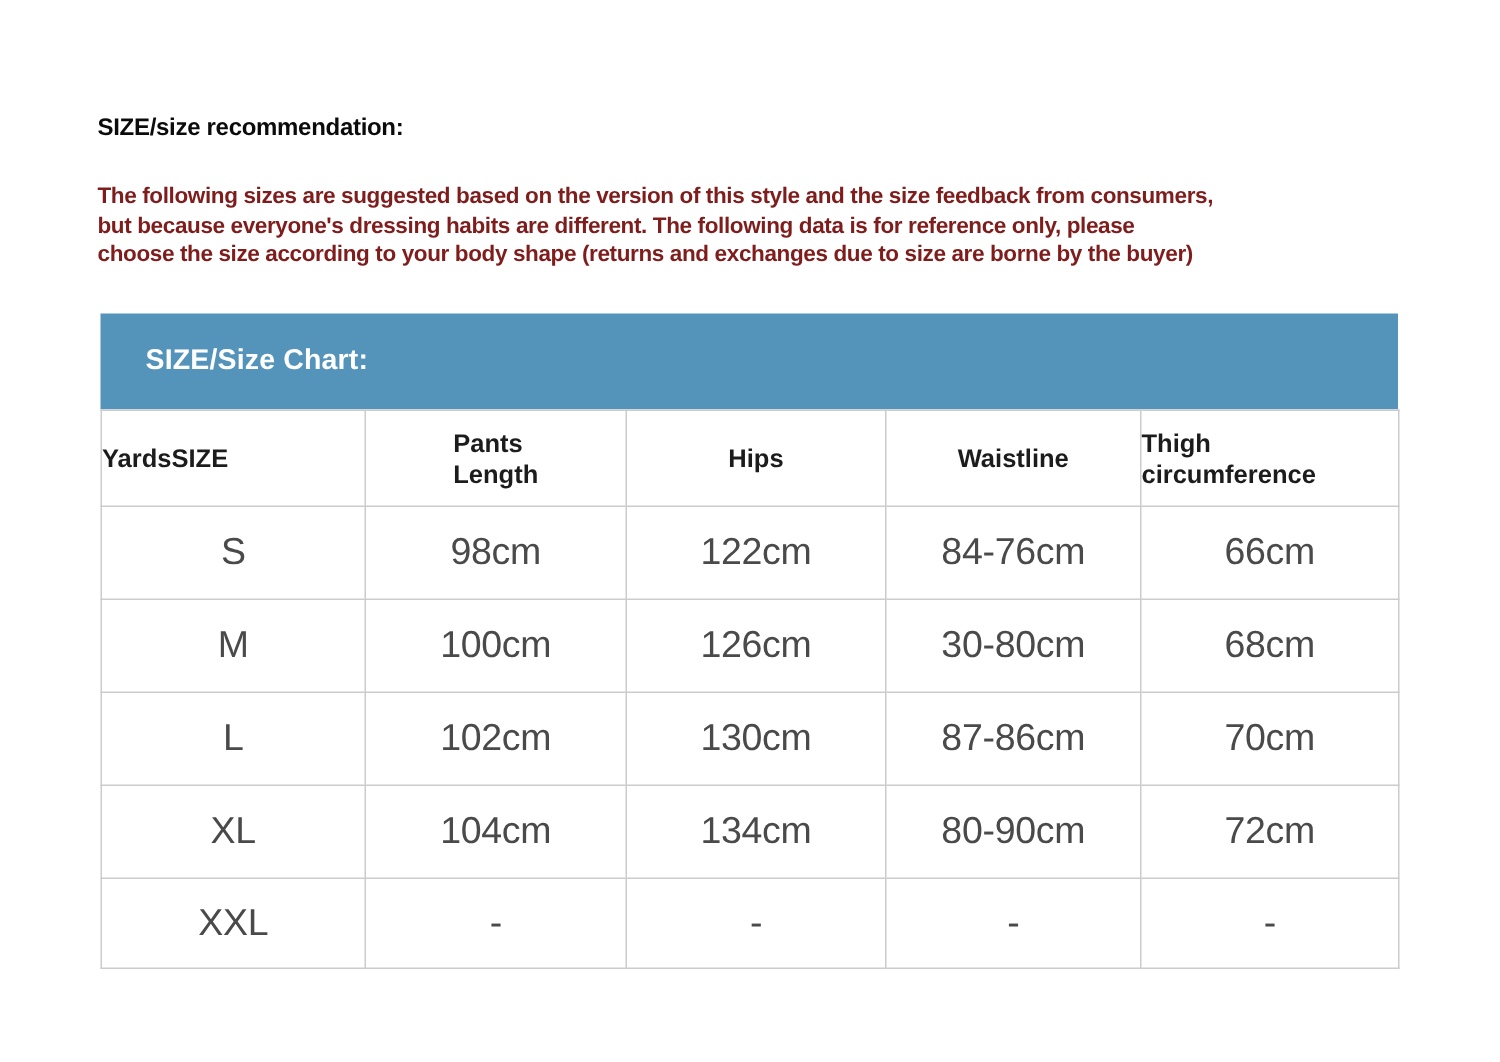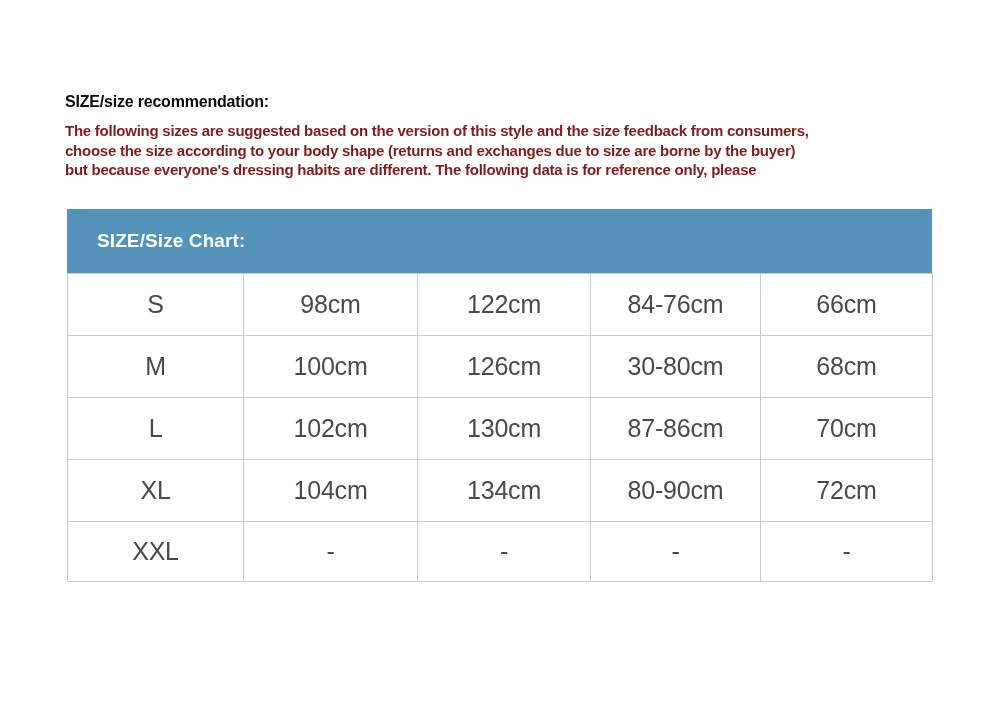--- a/index.html
+++ b/index.html
@@ -18,7 +18,7 @@
   .heading {
     position: absolute;
     left: 65px;
-    top: 93px;
+    top: 77px;
     font-size: 16px;
     font-weight: bold;
     color: #0b0b0b;

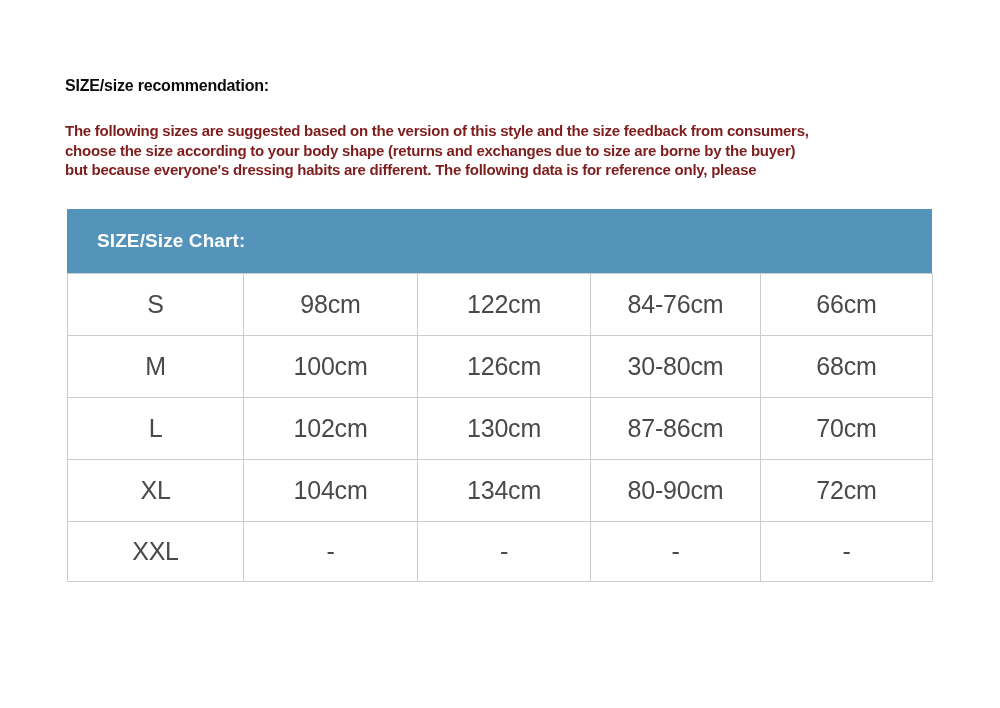--- a/index.html
+++ b/index.html
@@ -119,8 +119,8 @@
 
   <div class="paragraph">
     <div class="para-line">The following sizes are suggested based on the version of this style and the size feedback from consumers,</div>
+    <div class="para-line">but because everyone's dressing habits are different. The following data is for reference only, please</div>
     <div class="para-line">choose the size according to your body shape (returns and exchanges due to size are borne by the buyer)</div>
-    <div class="para-line">but because everyone's dressing habits are different. The following data is for reference only, please</div>
   </div>
 
   <div class="banner">

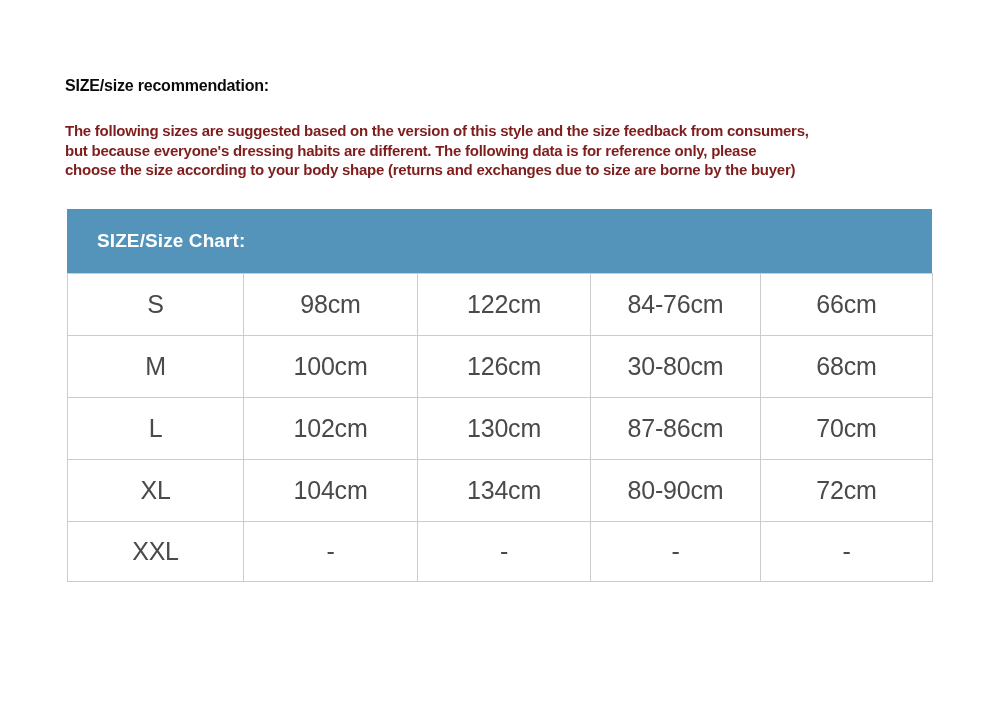--- a/index.html
+++ b/index.html
@@ -136,6 +136,25 @@
       <col style="width:172px">
     </colgroup>
     <tbody>
+      <tr class="header-row">
+        <th class="th-left">
+          <span class="th-text">YardsSIZE</span>
+        </th>
+        <th>
+          <span class="th-text">Pants
+Length</span>
+        </th>
+        <th>
+          <span class="th-text">Hips</span>
+        </th>
+        <th>
+          <span class="th-text">Waistline</span>
+        </th>
+        <th class="th-left5">
+          <span class="th-text">Thigh
+circumference</span>
+        </th>
+      </tr>
 
       <tr class="data-row">
         <td>S</td>

